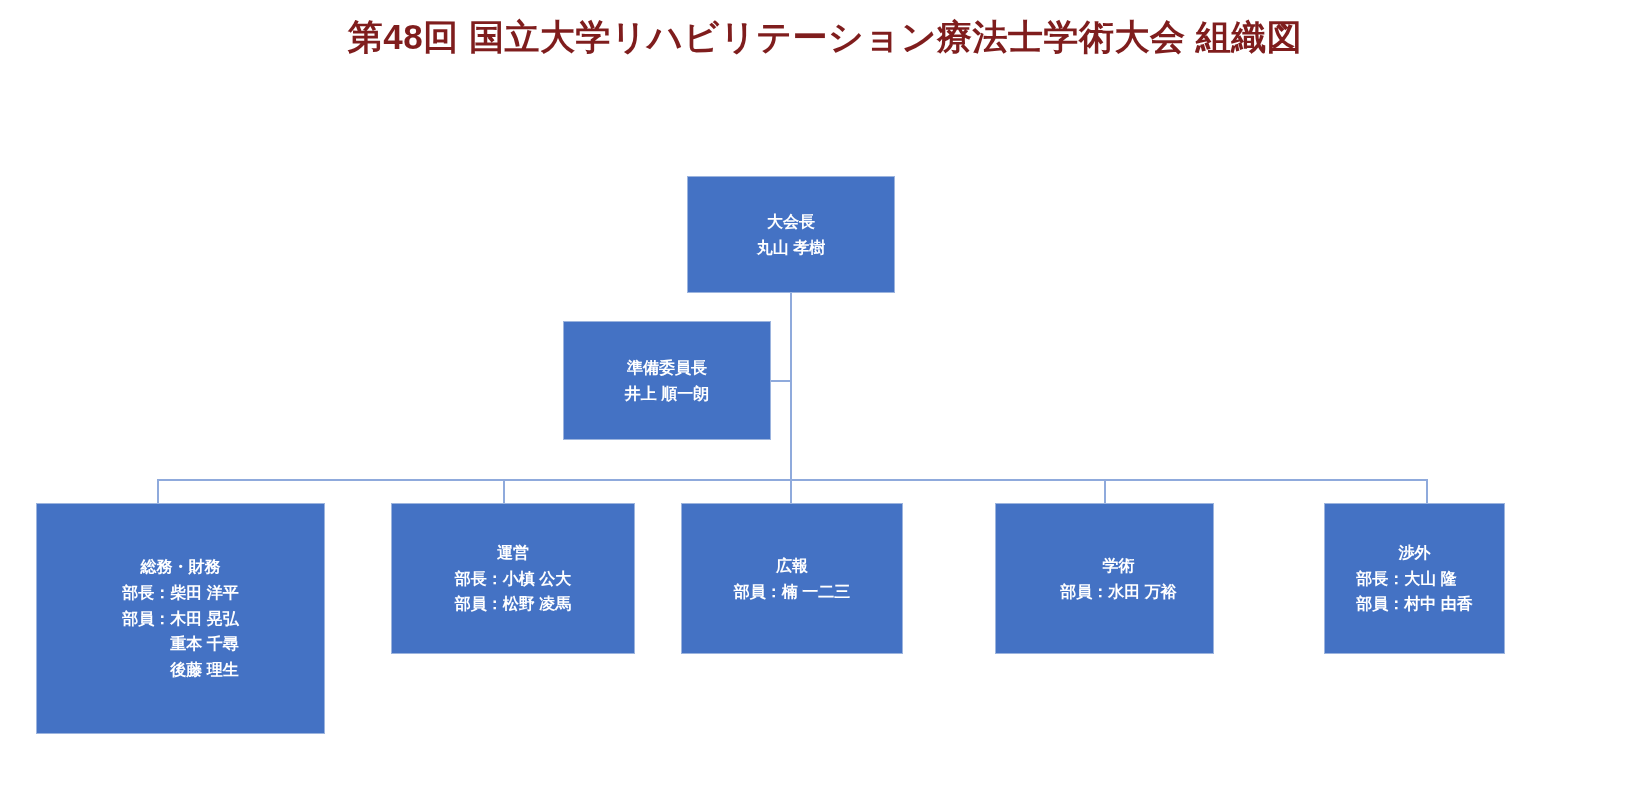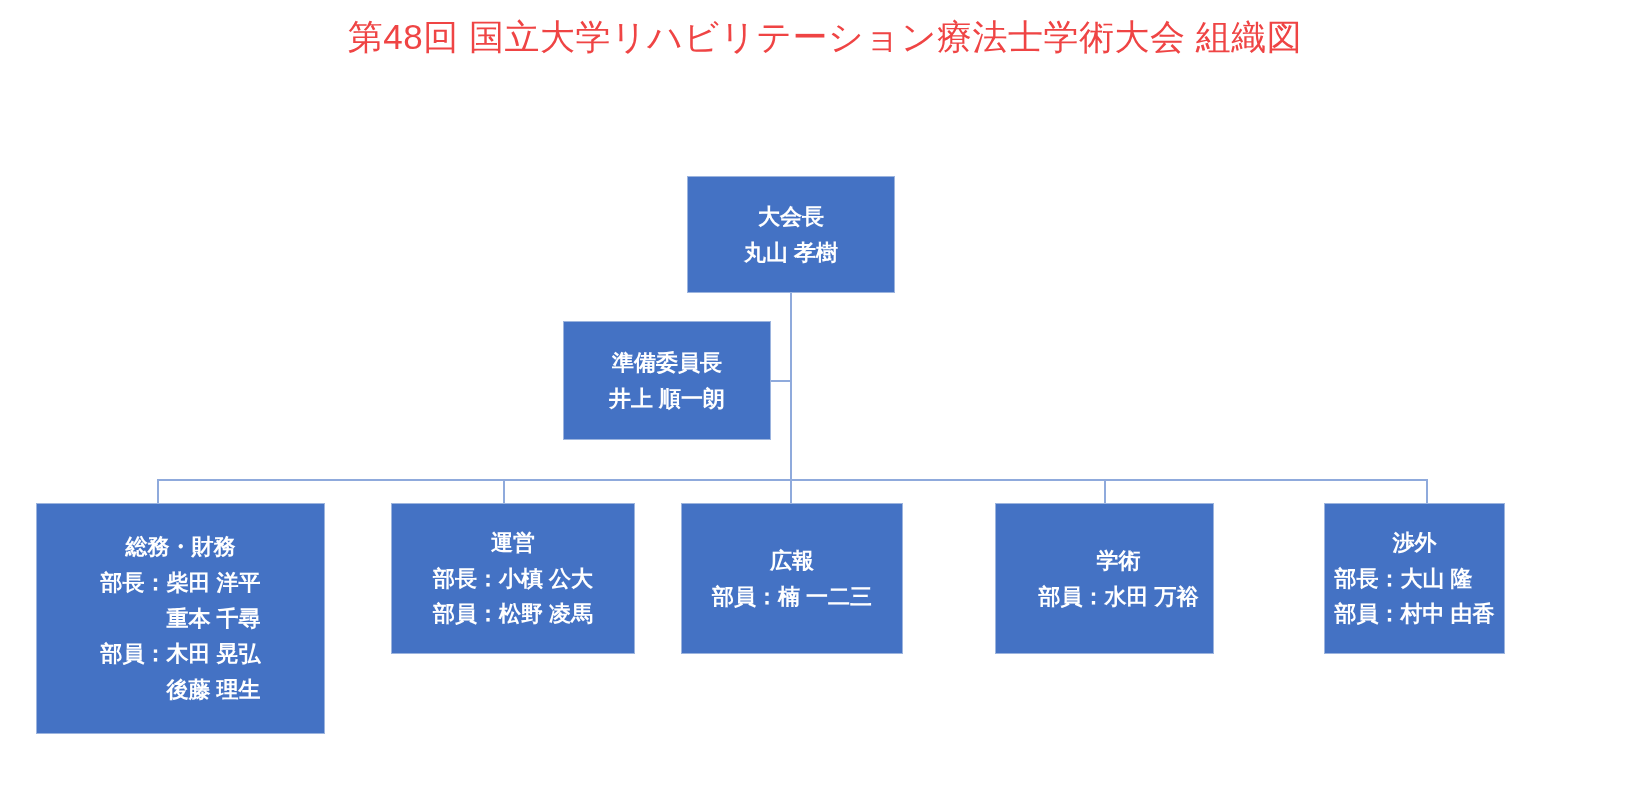--- a/index.html
+++ b/index.html
@@ -24,8 +24,8 @@
     width: 1650px;
     text-align: center;
     font-size: 35px;
-    font-weight: normal;
-    color: #ef4444;
+    font-weight: bold;
+    color: #7f1d1d;
     letter-spacing: 0.5px;
     white-space: nowrap;
   }

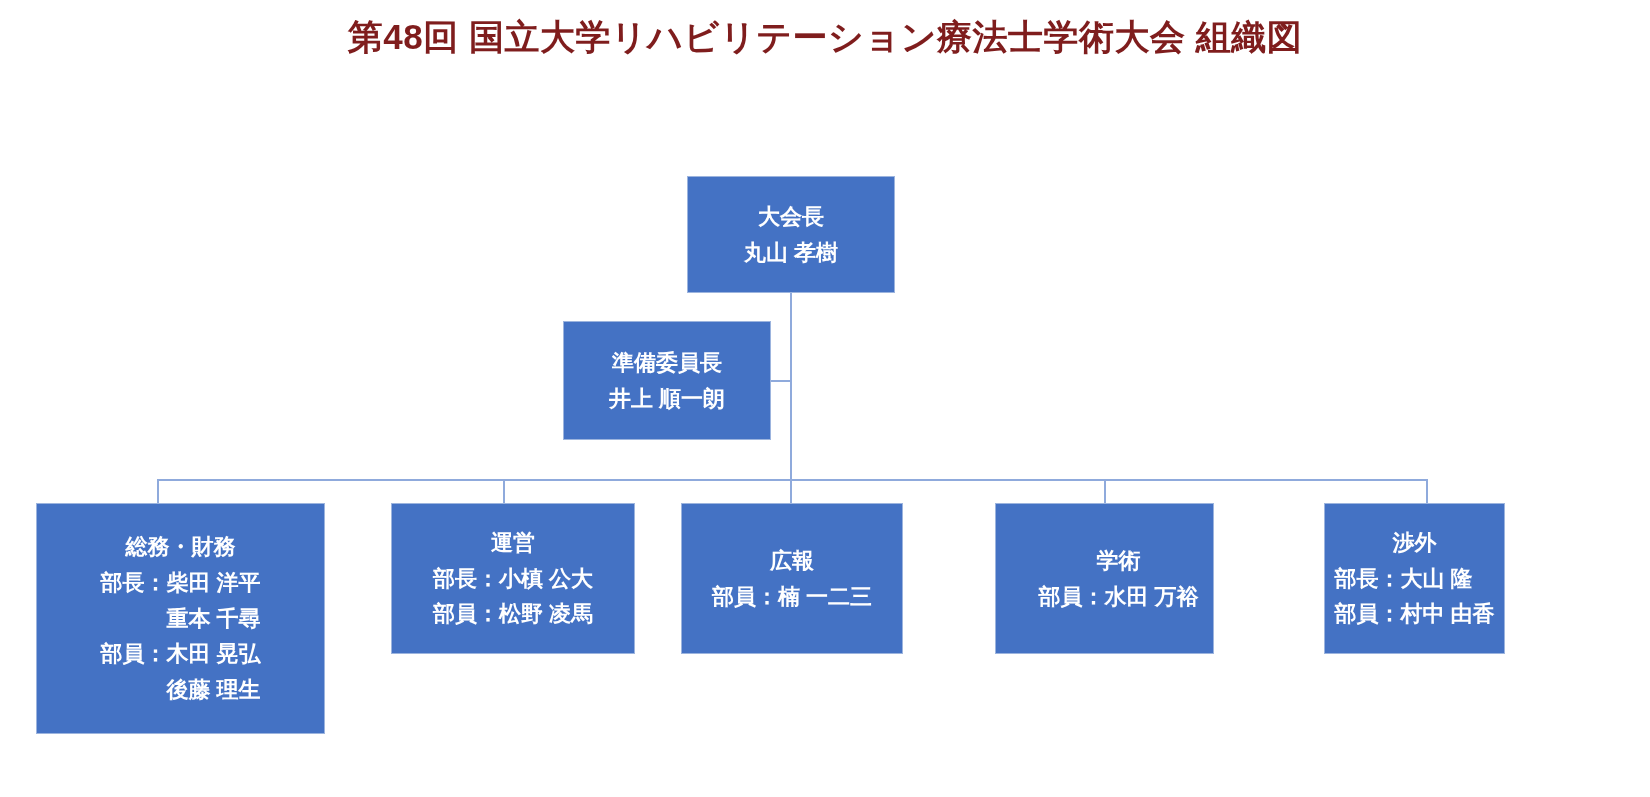--- a/index.html
+++ b/index.html
@@ -52,7 +52,7 @@
     justify-content: center;
     text-align: center;
     line-height: 1.62;
-    font-size: 22px;
+    font-size: 16px;
     padding: 2px 8px;
   }
   .node .ln {

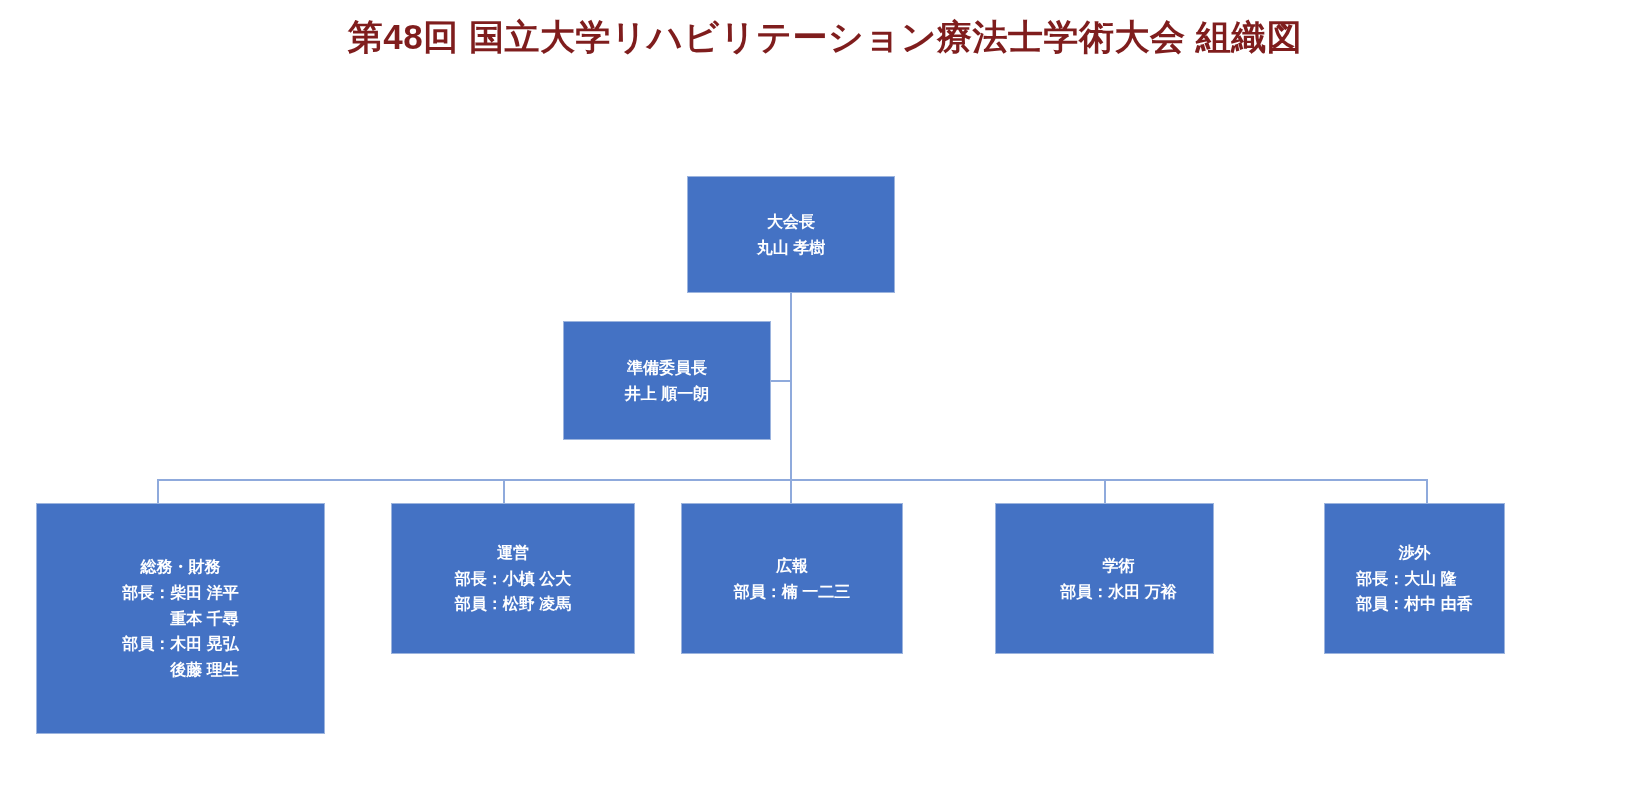--- a/index.html
+++ b/index.html
@@ -129,8 +129,8 @@
     <div class="inner">
       <span class="ln title-line">総務・財務</span>
       <span class="ln body">部長：柴田 洋平</span>
+      <span class="ln body">部員：木田 晃弘</span>
       <span class="ln body">　　　重本 千尋</span>
-      <span class="ln body">部員：木田 晃弘</span>
       <span class="ln body">　　　後藤 理生</span>
     </div>
   </div>

